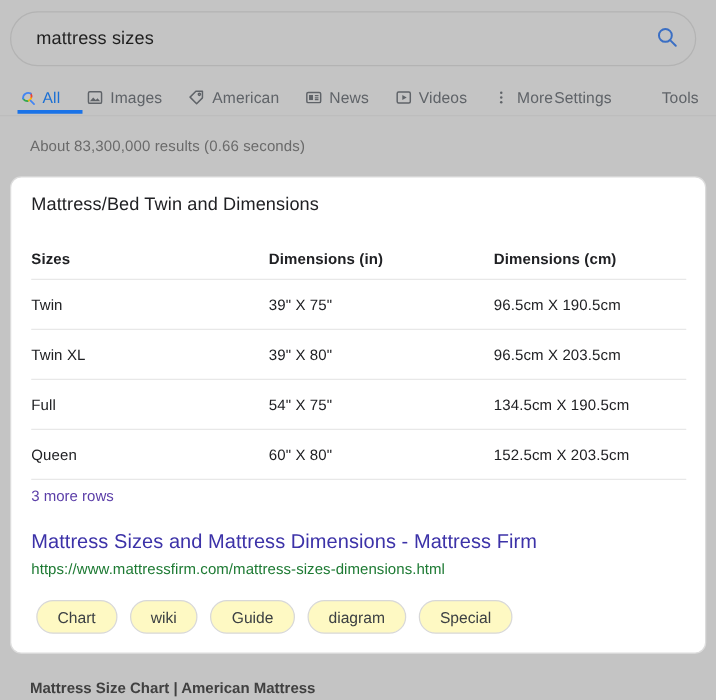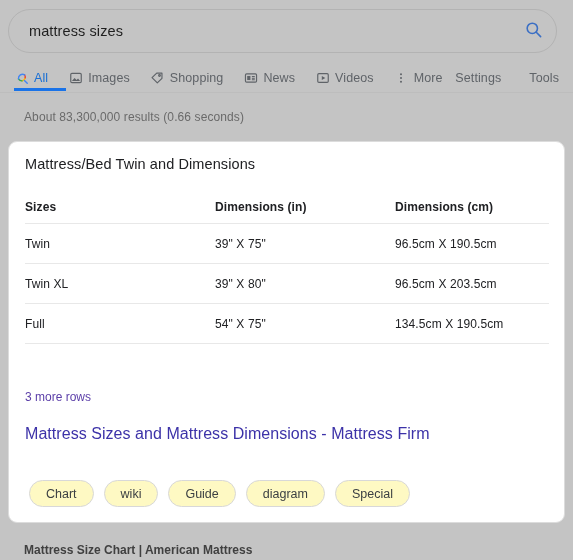--- a/index.html
+++ b/index.html
@@ -294,7 +294,7 @@
           <circle cx="16.3" cy="7.7" r="1.5"></circle>
         </svg>
       </span>
-      <span class="tab-label">Shopping</span>
+      <span class="tab-label">American</span>
     </div>
 
     <div class="nav-tab">

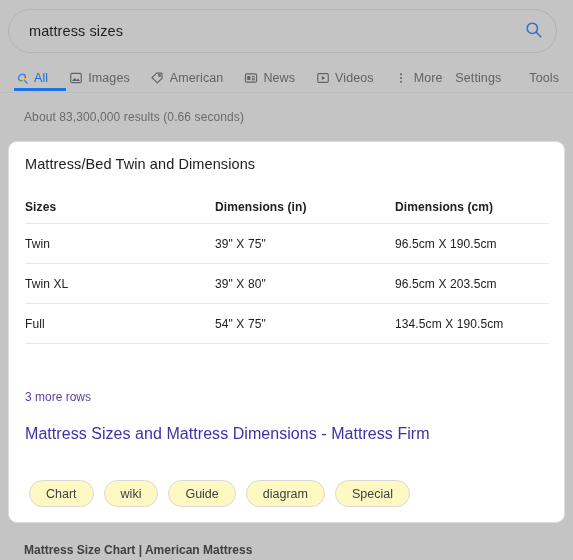--- a/index.html
+++ b/index.html
@@ -117,7 +117,7 @@
   .nav-right .nav-link {
     font-size: 12.5px;
     color: #5f6368;
-    margin-left: 28px;
+    margin-left: 40px;
     cursor: pointer;
     letter-spacing: 0.1px;
   }

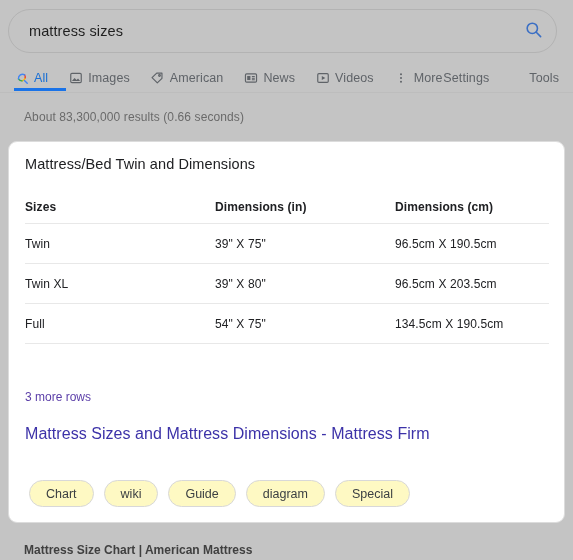--- a/index.html
+++ b/index.html
@@ -370,6 +370,11 @@
       <div class="cell c2">134.5cm X 190.5cm</div>
     </div>
 
+    <div class="trow">
+      <div class="cell c0">Queen</div>
+      <div class="cell c1">60" X 80"</div>
+      <div class="cell c2">152.5cm X 203.5cm</div>
+    </div>
   </div>
 
   <div class="more-rows">3 more rows</div>

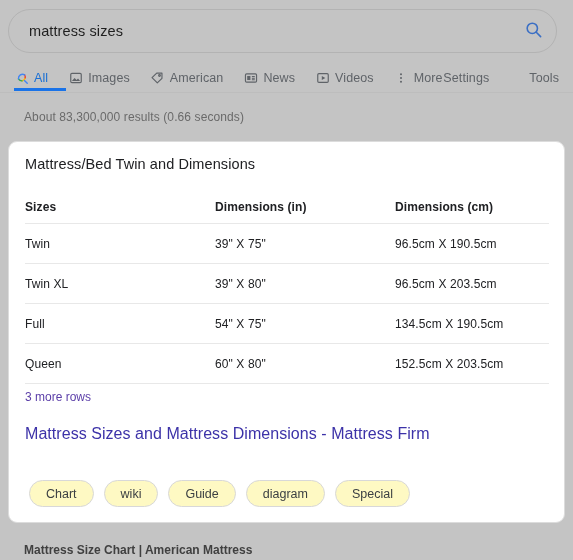--- a/index.html
+++ b/index.html
@@ -380,6 +380,7 @@
   <div class="more-rows">3 more rows</div>
 
   <div class="res-title">Mattress Sizes and Mattress Dimensions - Mattress Firm</div>
+  <div class="res-url">https://www.mattressfirm.com/mattress-sizes-dimensions.html</div>
 
   <div class="chips">
     <div class="chip">Chart</div>

